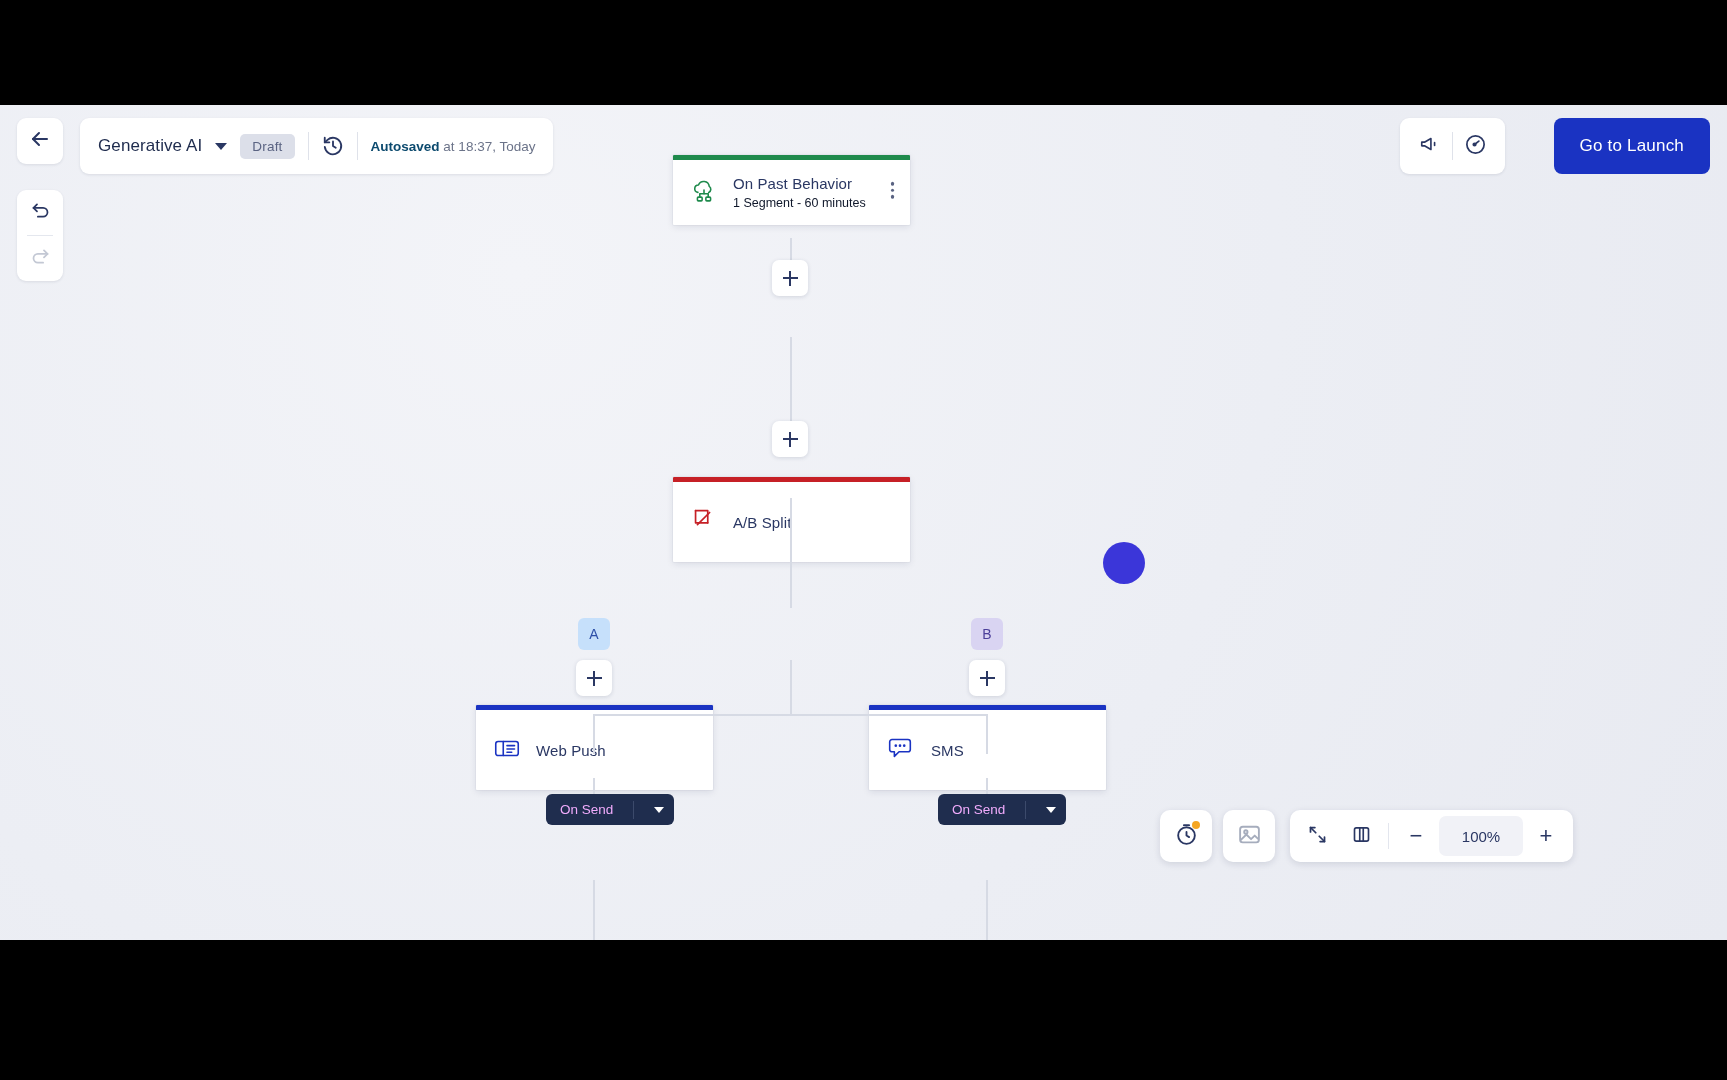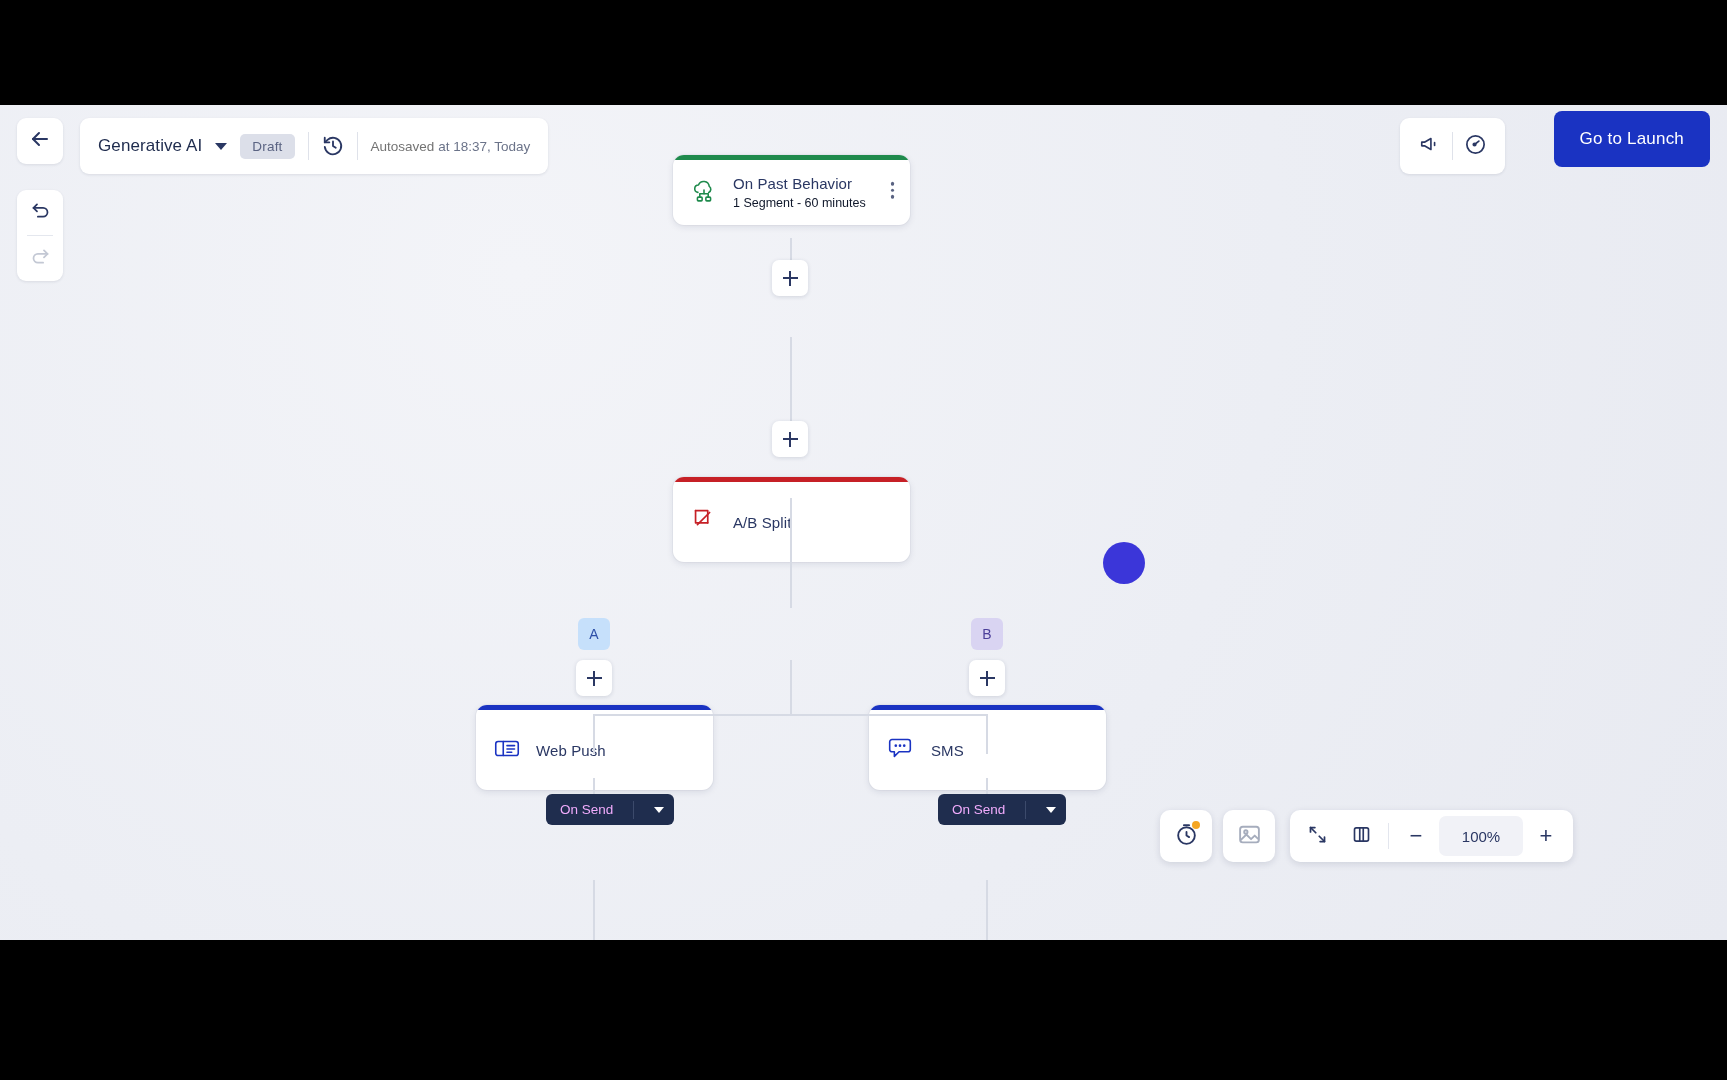--- a/index.html
+++ b/index.html
@@ -52,7 +52,7 @@
   .vdiv { width: 1px; height: 28px; background: #dfe2ea; }
   .hist-icon { cursor: pointer; display: flex; align-items: center; }
   .autosave { font-size: 13.5px; color: #6b7389; white-space: nowrap; }
-  .autosave b { color: #737373; font-weight: 400; margin-top: 20px; }
+  .autosave b { color: #0c4a6e; font-weight: 700; margin-top: 20px; }
 
   .tool-group {
     position: absolute; right: 222px; top: 13px;

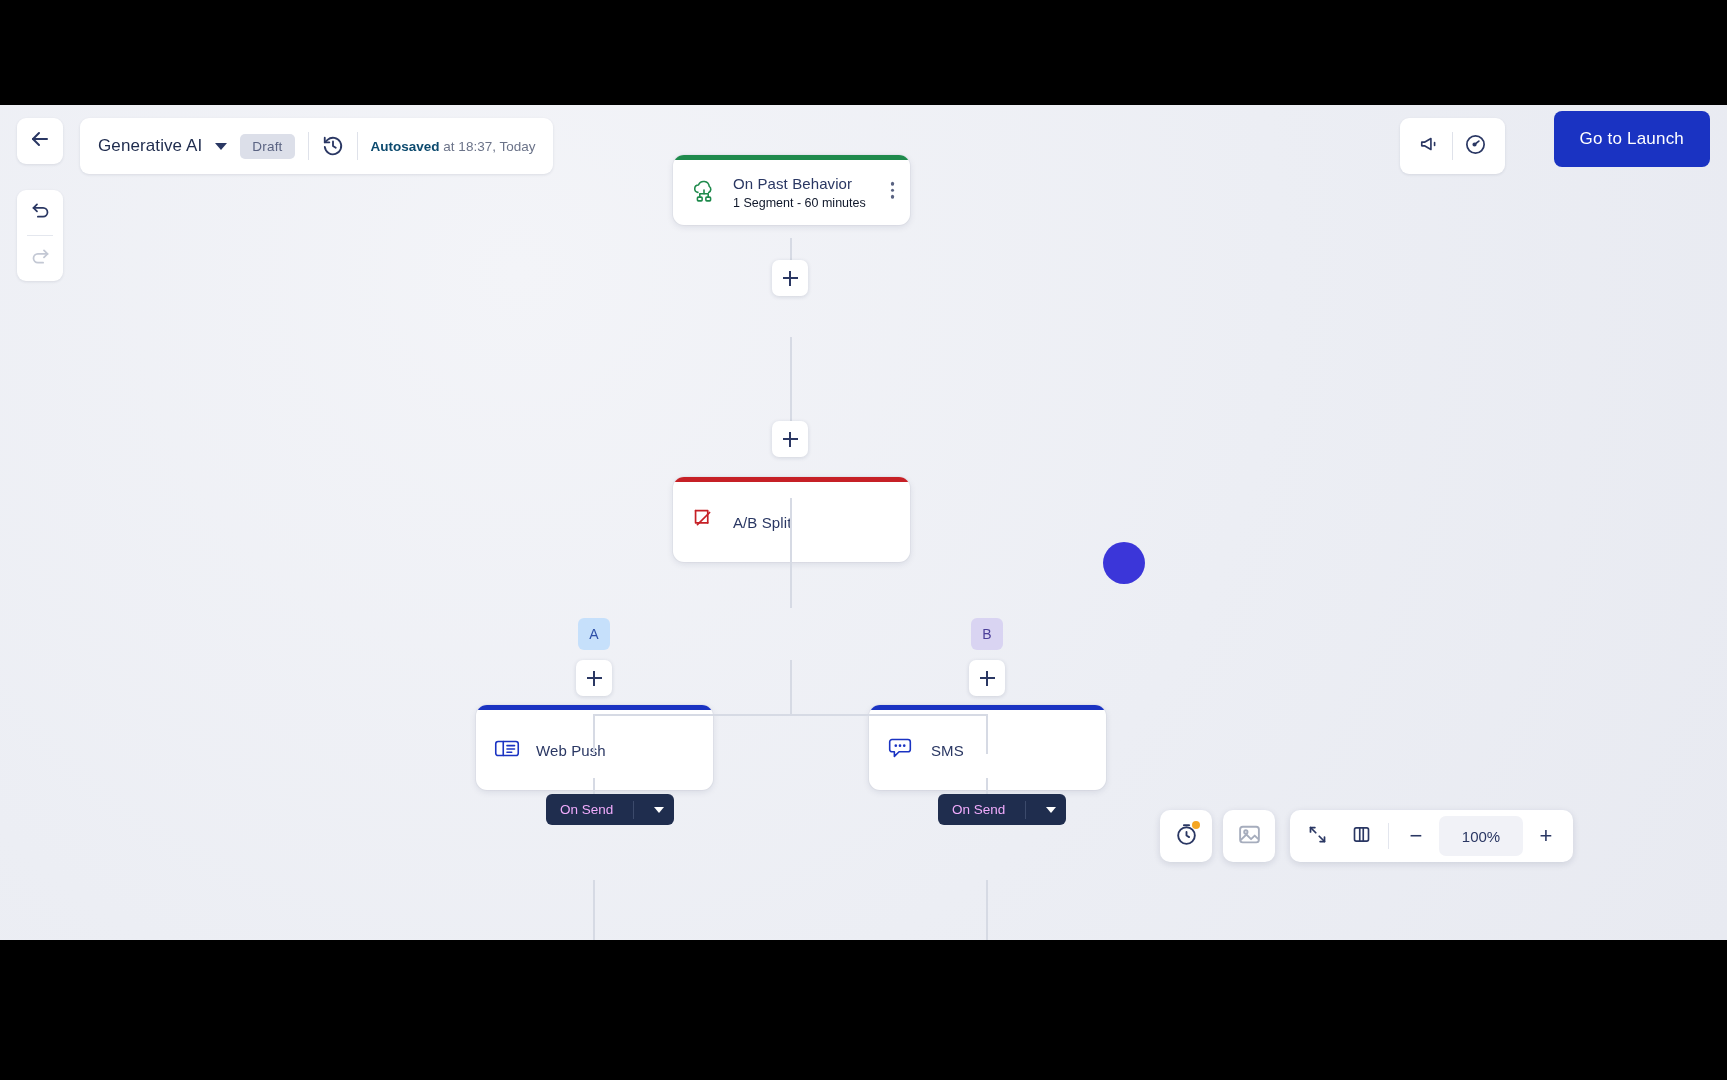--- a/index.html
+++ b/index.html
@@ -63,7 +63,7 @@
   .tool-btn { width: 44px; height: 42px; display: flex; align-items: center;
               justify-content: center; cursor: pointer; }
   .launch-btn {
-    position: absolute; right: 17px; top: 6px;
+    position: absolute; right: 17px; top: 13px;
     height: 56px; padding: 0 26px; border-radius: 8px;
     background: #1a33c2; color: #fff; font-size: 17px;
     display: flex; align-items: center; justify-content: center;

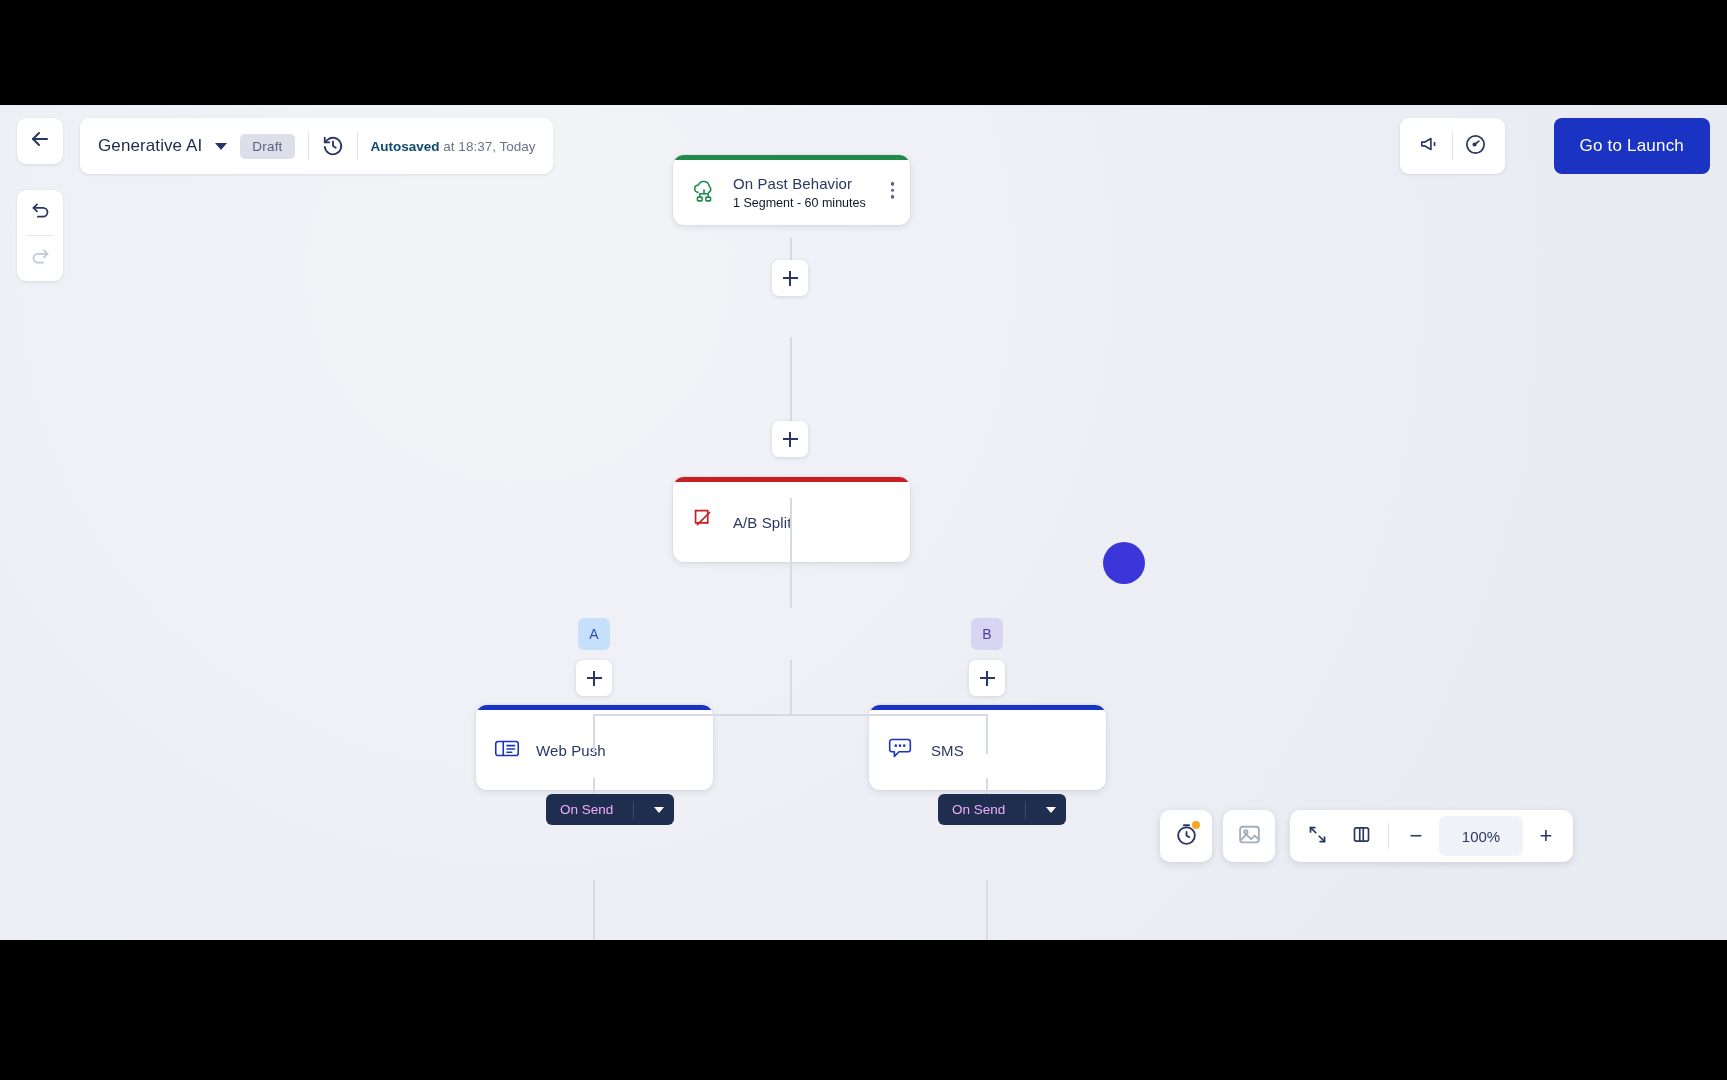--- a/index.html
+++ b/index.html
@@ -83,7 +83,7 @@
 
   
   .node {
-    position: absolute; background: #fff; border-radius: 11px;
+    position: absolute; background: #fff; border-radius: 1px;
     box-shadow: 0 2px 7px rgba(22,34,68,.10), 0 0 0 1px rgba(30,40,70,.03);
     overflow: hidden;
   }

